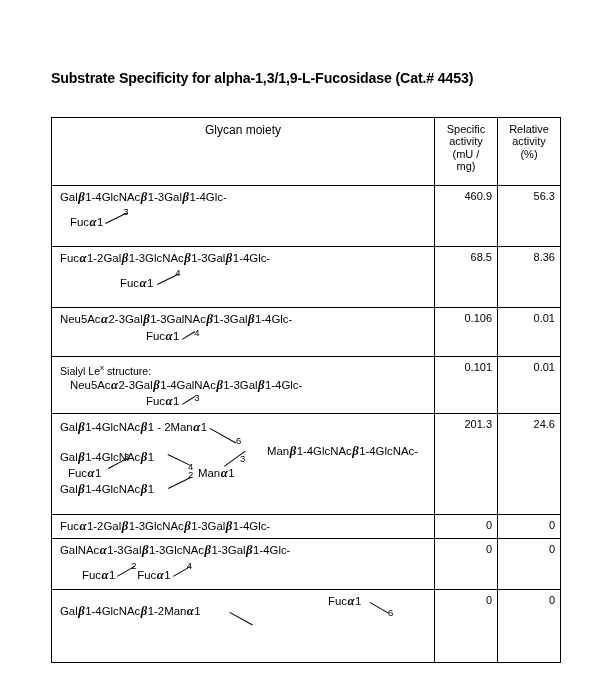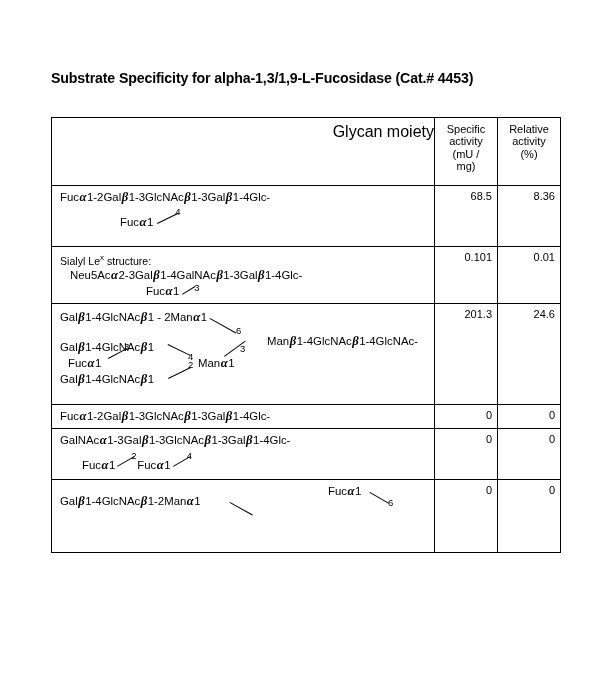--- a/index.html
+++ b/index.html
@@ -56,8 +56,8 @@
 
   
   .hdr-glycan {
-    text-align: right;
-    font-size: 16px;
+    text-align: center;
+    font-size: 12px;
     padding-top: 5px !important;
     height: 62px;
   }

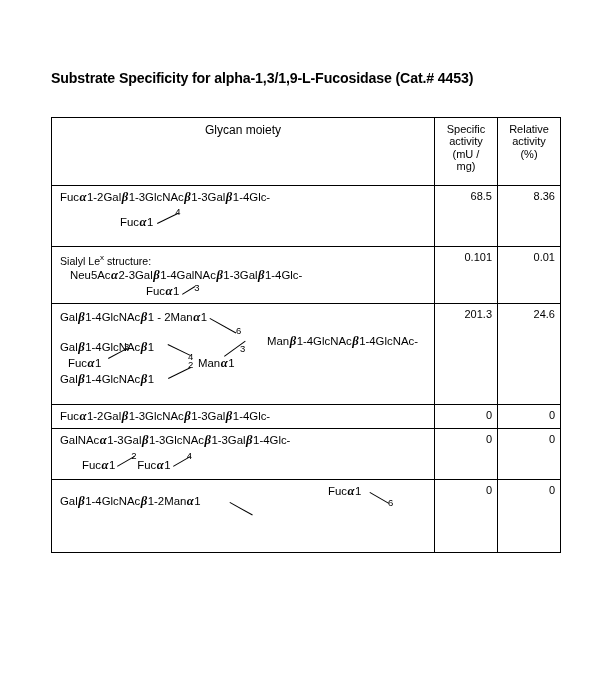--- a/index.html
+++ b/index.html
@@ -168,6 +168,16 @@
     <tbody>
 
 
+      <tr>
+        <td class="gly" style="height:52px">
+          <div class="row-a">Gal<span class="gr">β</span>1-4GlcNAc<span class="gr">β</span>1-3Gal<span class="gr">β</span>1-4Glc-</div>
+          <div class="branch indent1" style="margin-top:11px">
+            <span>Fuc<span class="gr">α</span>1</span><span class="bondwrap"><i class="bond" style="width:24px;left:2px;top:-3px;transform:rotate(-26deg)"></i><span class="locant" style="left:20px;top:-19px">3</span></span>
+          </div>
+        </td>
+        <td class="num">460.9</td>
+        <td class="num">56.3</td>
+      </tr>
 
       <tr>
         <td class="gly" style="height:52px">

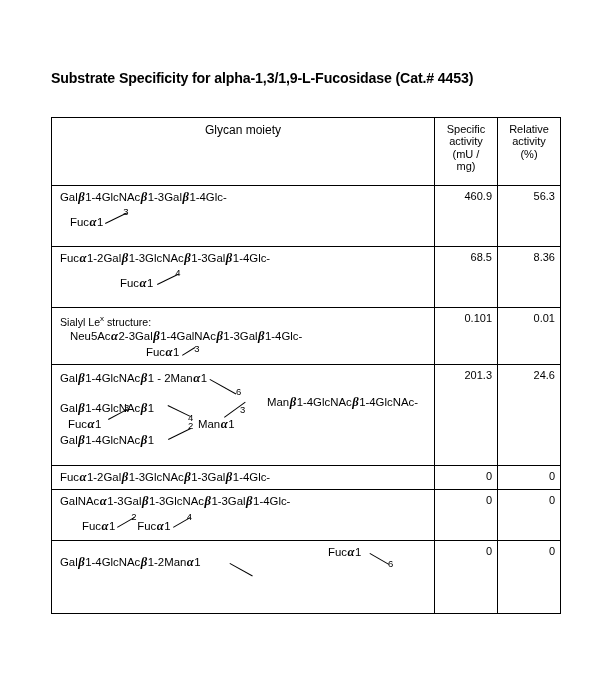--- a/index.html
+++ b/index.html
@@ -190,6 +190,16 @@
         <td class="num">8.36</td>
       </tr>
 
+      <tr>
+        <td class="gly" style="height:40px">
+          <div class="row-a">Neu5Ac<span class="gr">α</span>2-3Gal<span class="gr">β</span>1-3GalNAc<span class="gr">β</span>1-3Gal<span class="gr">β</span>1-4Glc-</div>
+          <div class="branch indent4" style="margin-top:3px">
+            <span>Fuc<span class="gr">α</span>1</span><span class="bondwrap"><i class="bond" style="width:15px;left:3px;top:-1px;transform:rotate(-32deg)"></i><span class="locant" style="left:15px;top:-12px">4</span></span>
+          </div>
+        </td>
+        <td class="num">0.106</td>
+        <td class="num">0.01</td>
+      </tr>
 
       <tr>
         <td class="gly" style="height:48px">

